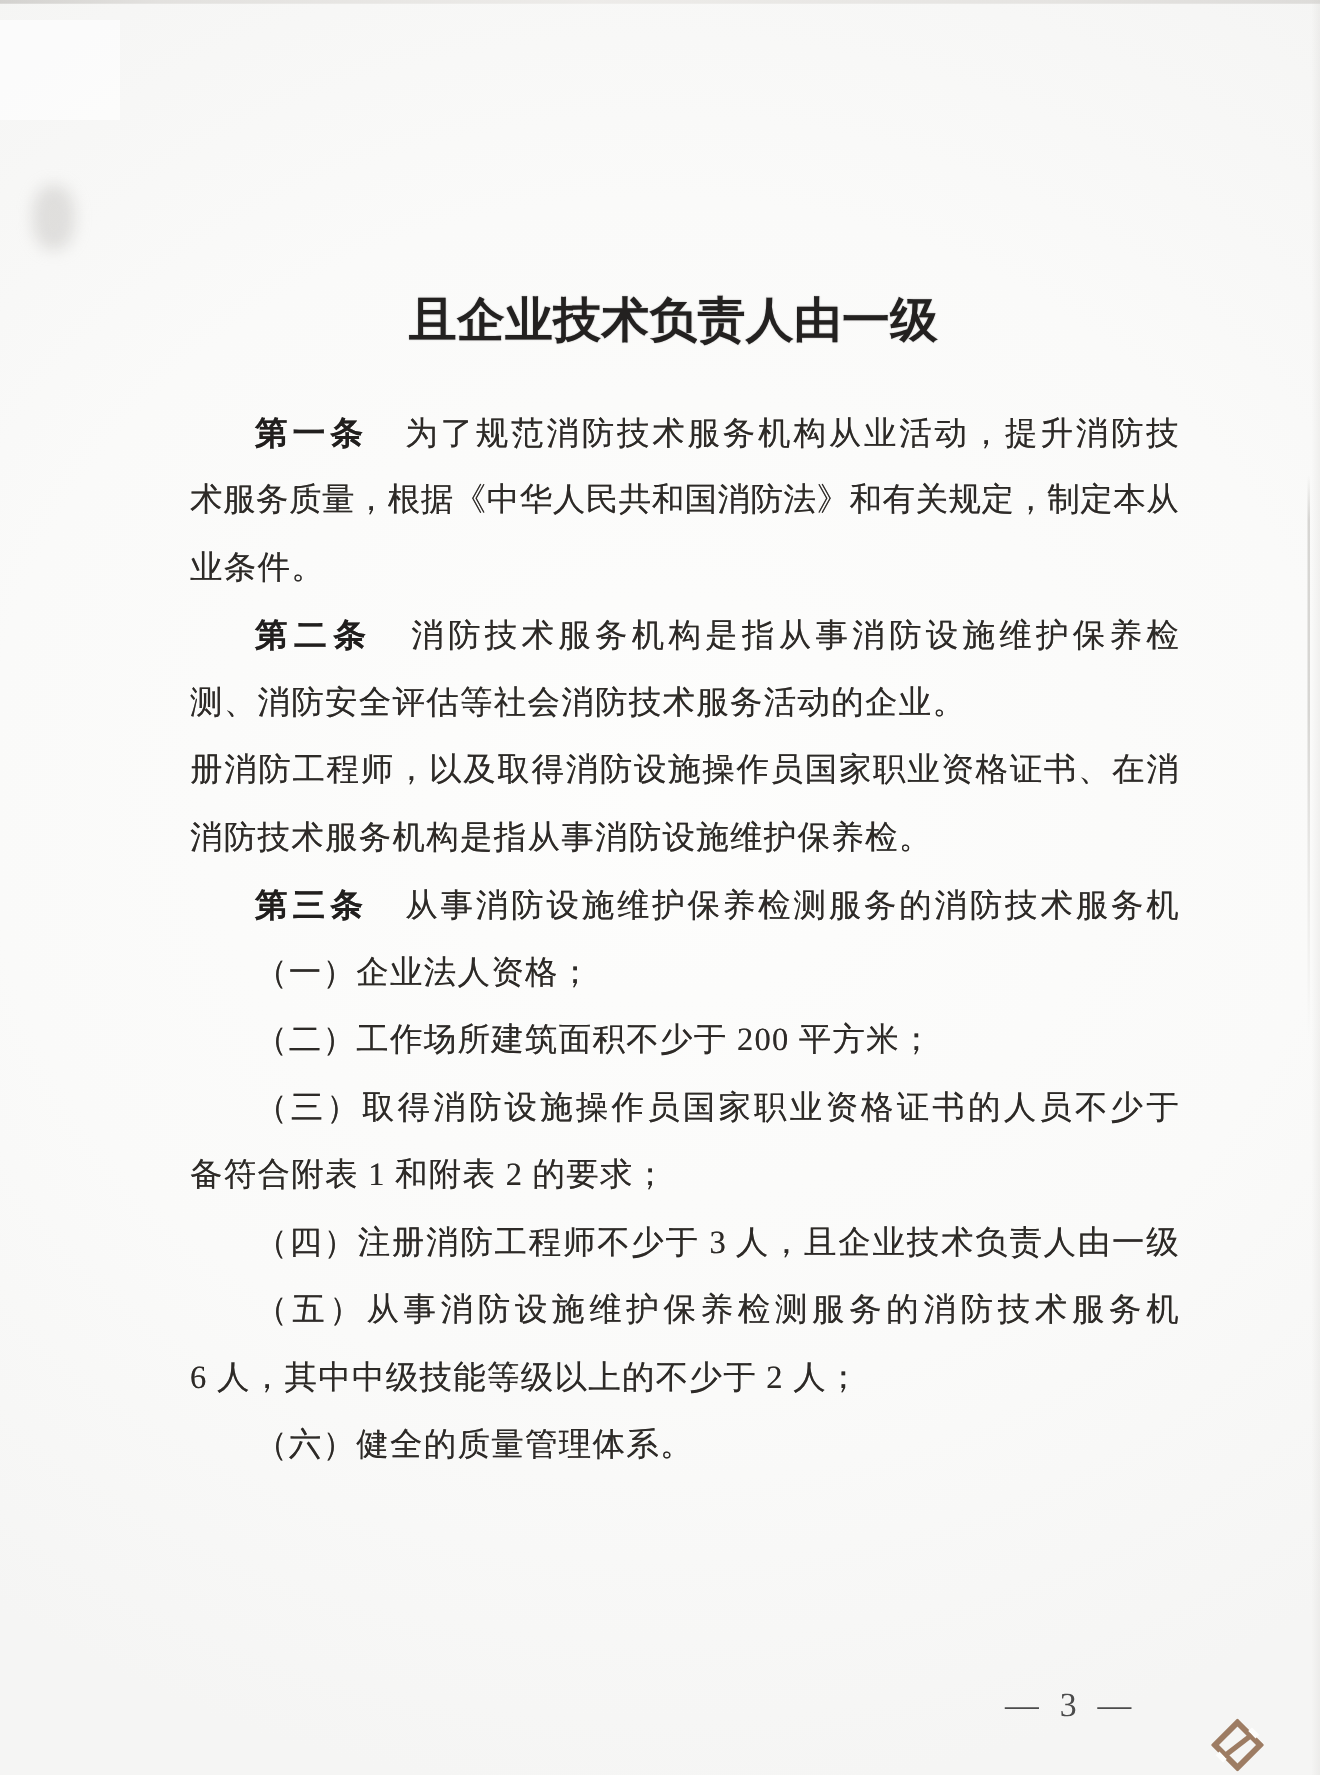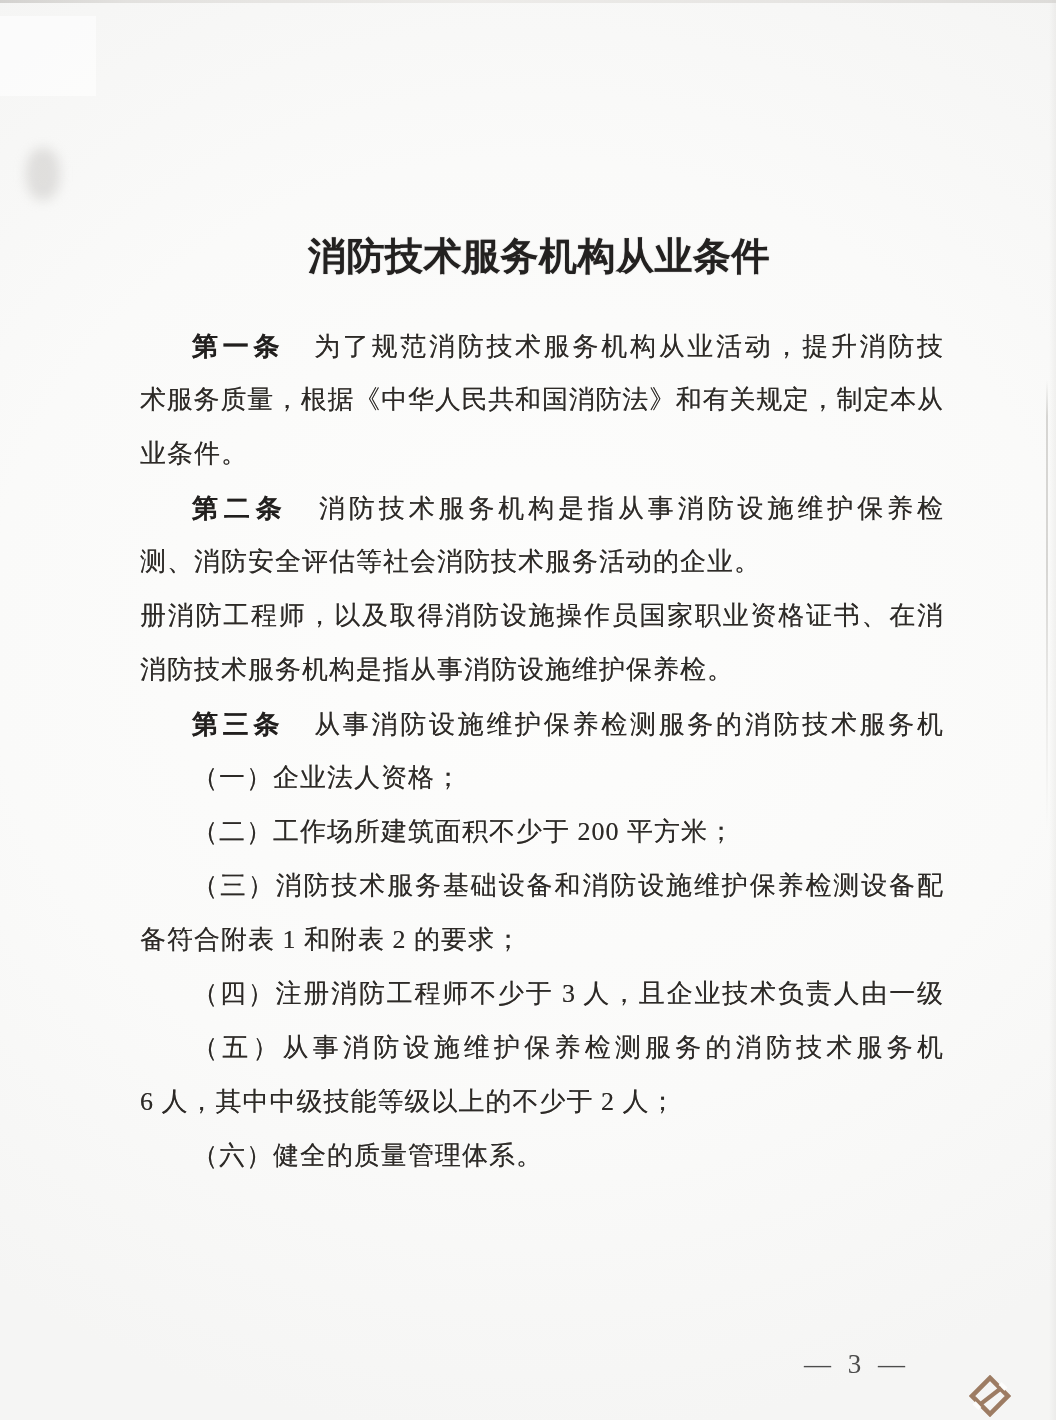--- a/index.html
+++ b/index.html
@@ -108,7 +108,7 @@
   <div class="right-line"></div>
   <div class="edge-right"></div>
 
-  <div class="doc-title">消防技术服务机构从业条件</div>
+  <div class="doc-title">且企业技术负责人由一级</div>
 
   <div class="doc-body">
       <div class="line first fill"><span class="article-label">第一条</span><span class="label-gap"></span>为了规范消防技术服务机构从业活动，提升消防技</div>

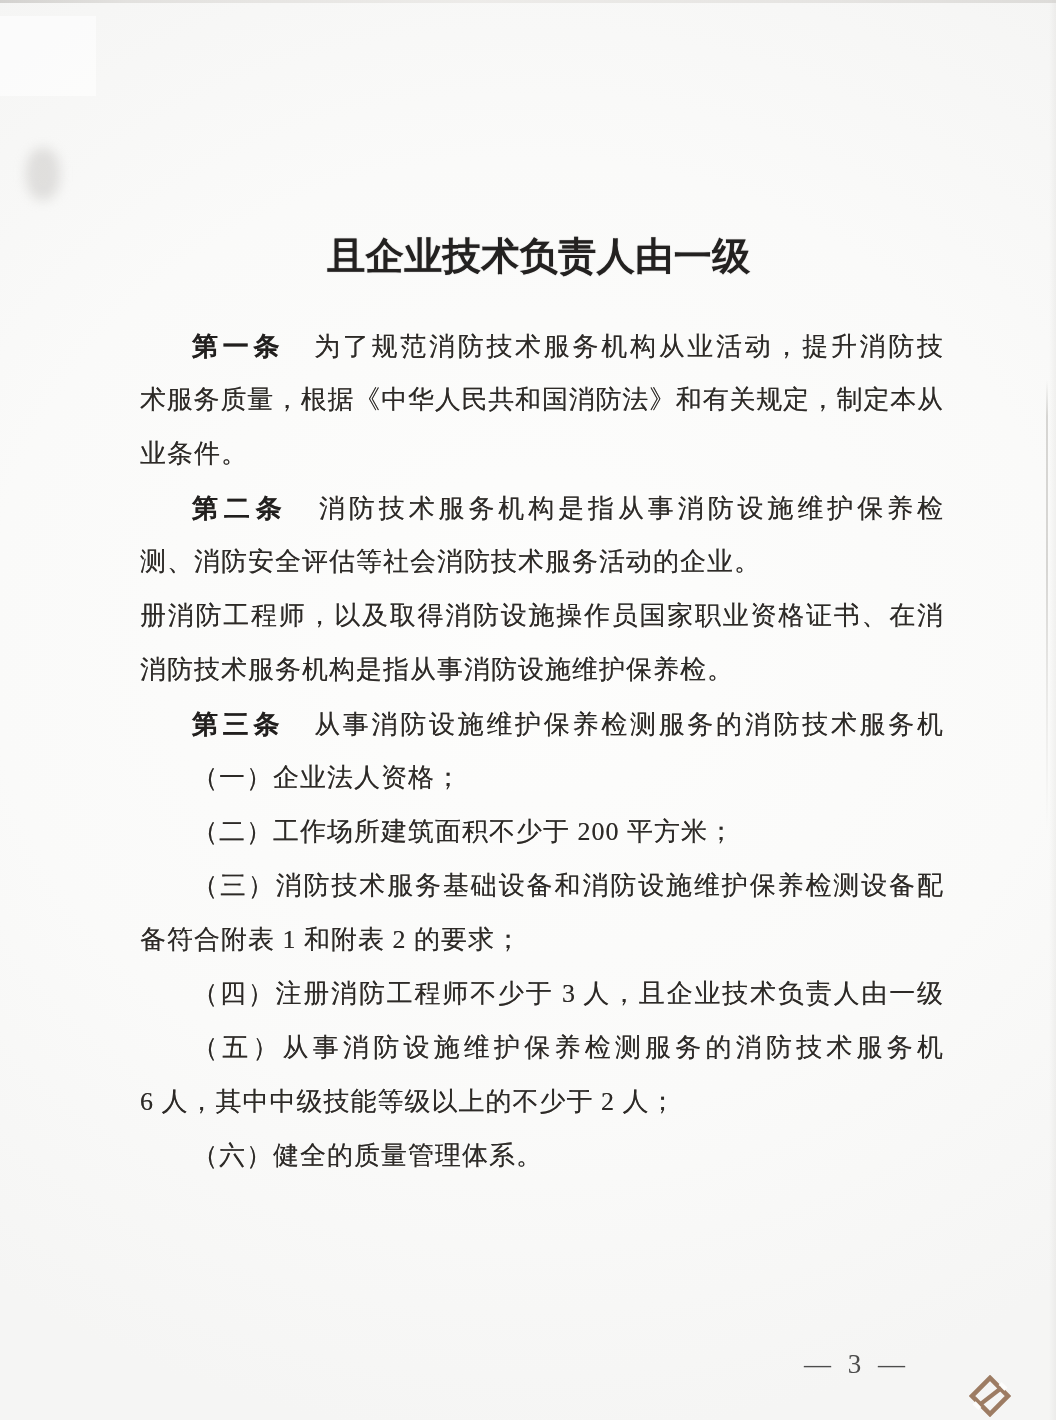--- a/index.html
+++ b/index.html
@@ -61,7 +61,7 @@
     color: #2d2a27;
     text-shadow: 0 0 0.5px rgba(45,42,39,.6);
   }
-  .line { height: 54px; overflow: hidden; letter-spacing: 1px; white-space: normal; }
+  .line { height: 54px; overflow: hidden; letter-spacing: 1px; white-space: normal; margin-left: 12px; }
   .line.fill { text-align: justify; text-align-last: justify; letter-spacing: 0; }
   .line.first { text-indent: 2em; }
   .article-label {

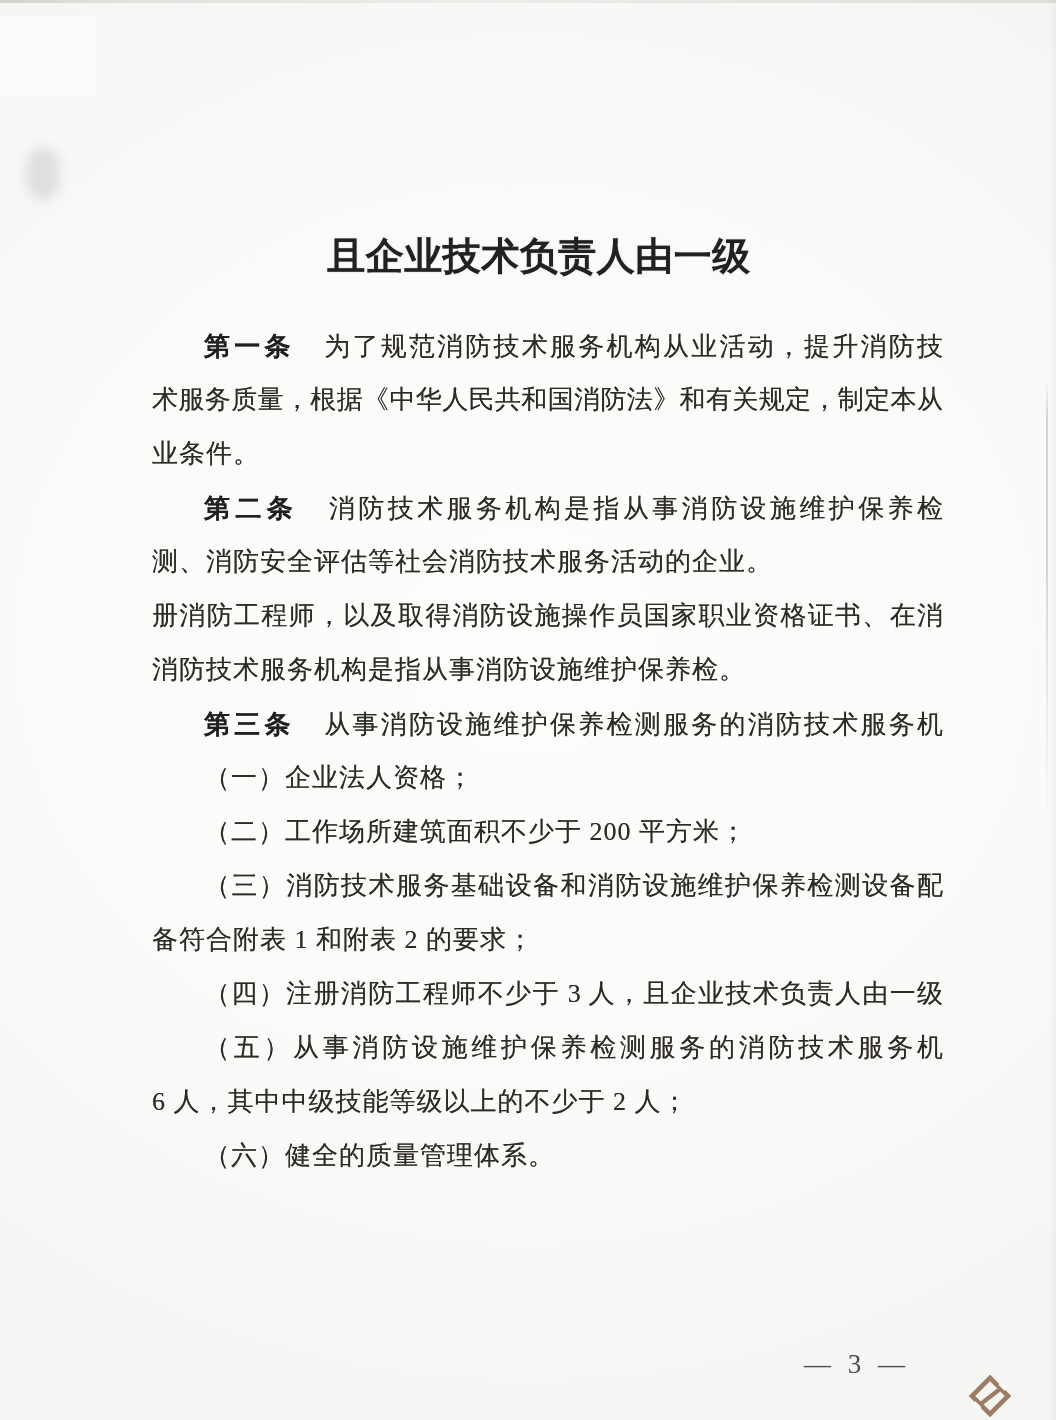--- a/index.html
+++ b/index.html
@@ -121,7 +121,7 @@
       <div class="line first fill"><span class="article-label">第三条</span><span class="label-gap"></span>从事消防设施维护保养检测服务的消防技术服务机</div>
       <div class="line first">（一）企业法人资格；</div>
       <div class="line first">（二）工作场所建筑面积不少于 200 平方米；</div>
-      <div class="line first fill">（三）消防技术服务基础设备和消防设施维护保养检测设备配</div>
+      <div class="line first fill">（三）取得消防设施操作员国家职业资格证书的人员不少于</div>
       <div class="line">备符合附表 1 和附表 2 的要求；</div>
       <div class="line first fill">（四）注册消防工程师不少于 3 人，且企业技术负责人由一级</div>
       <div class="line first fill">（五）从事消防设施维护保养检测服务的消防技术服务机</div>

